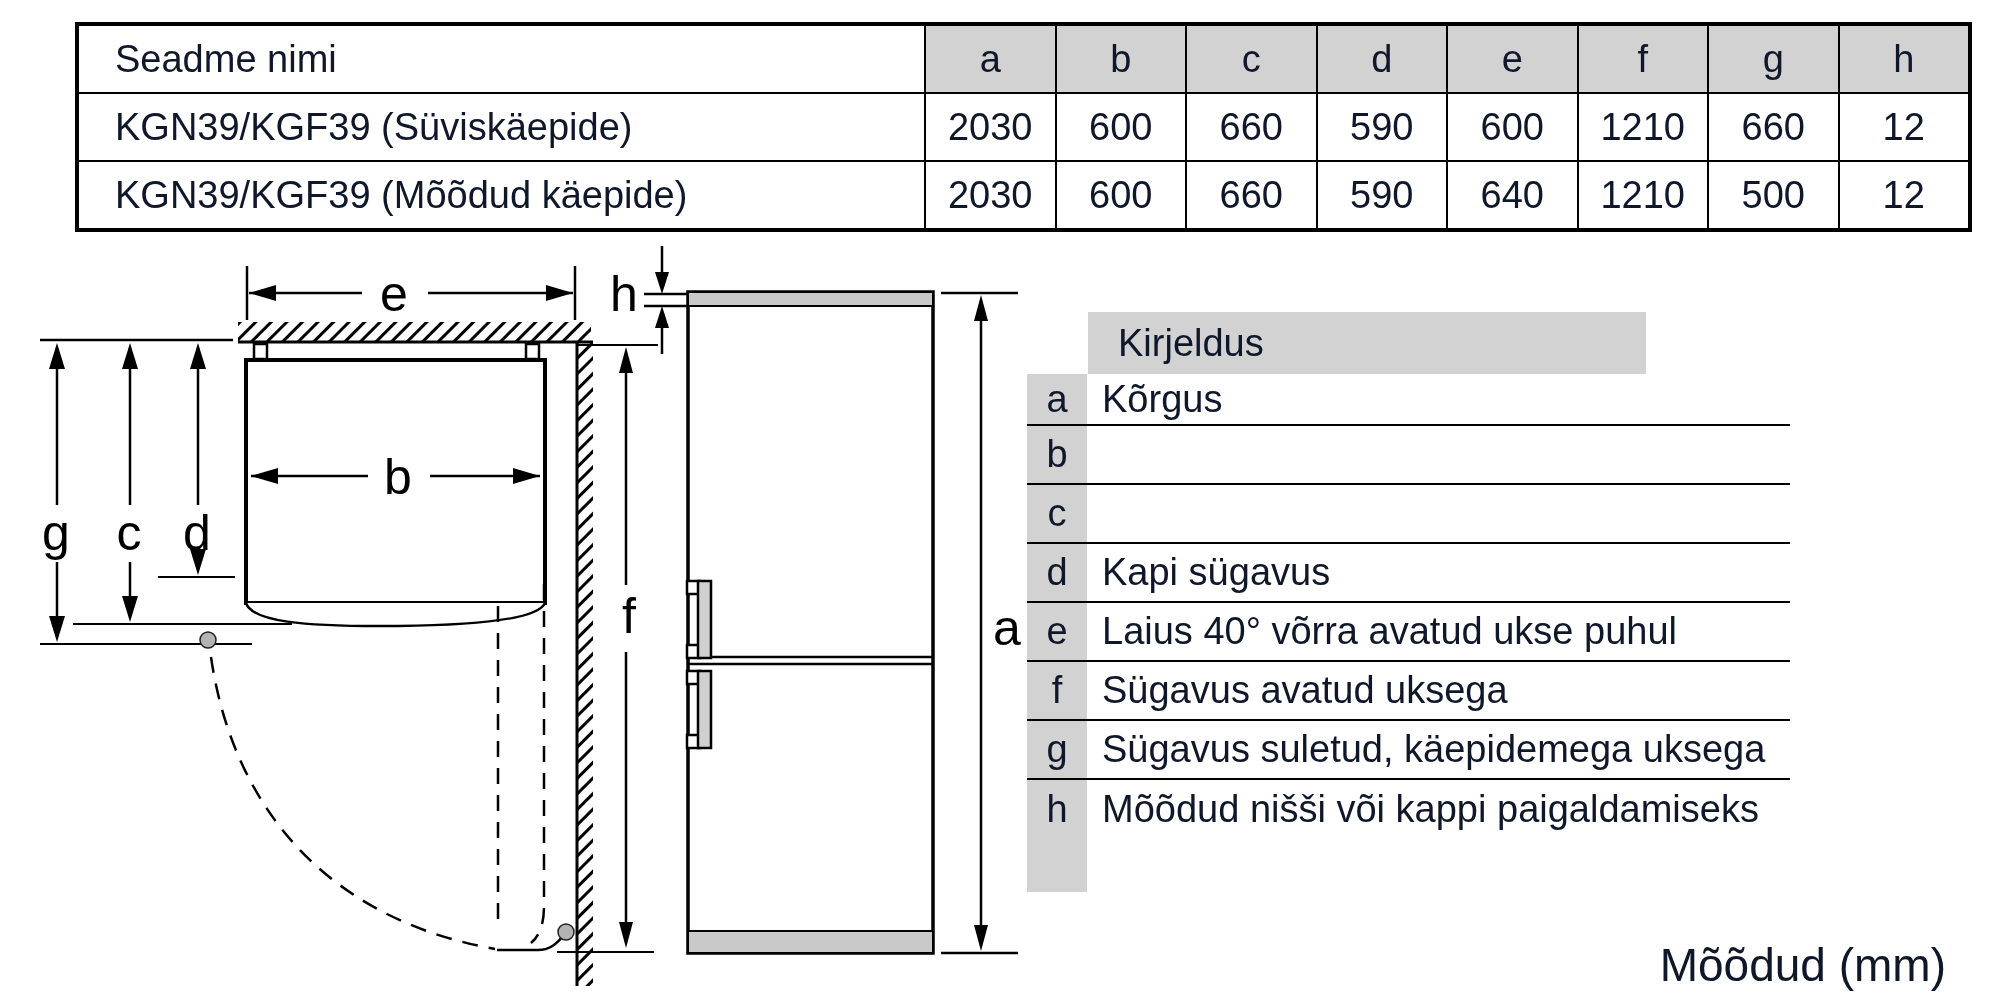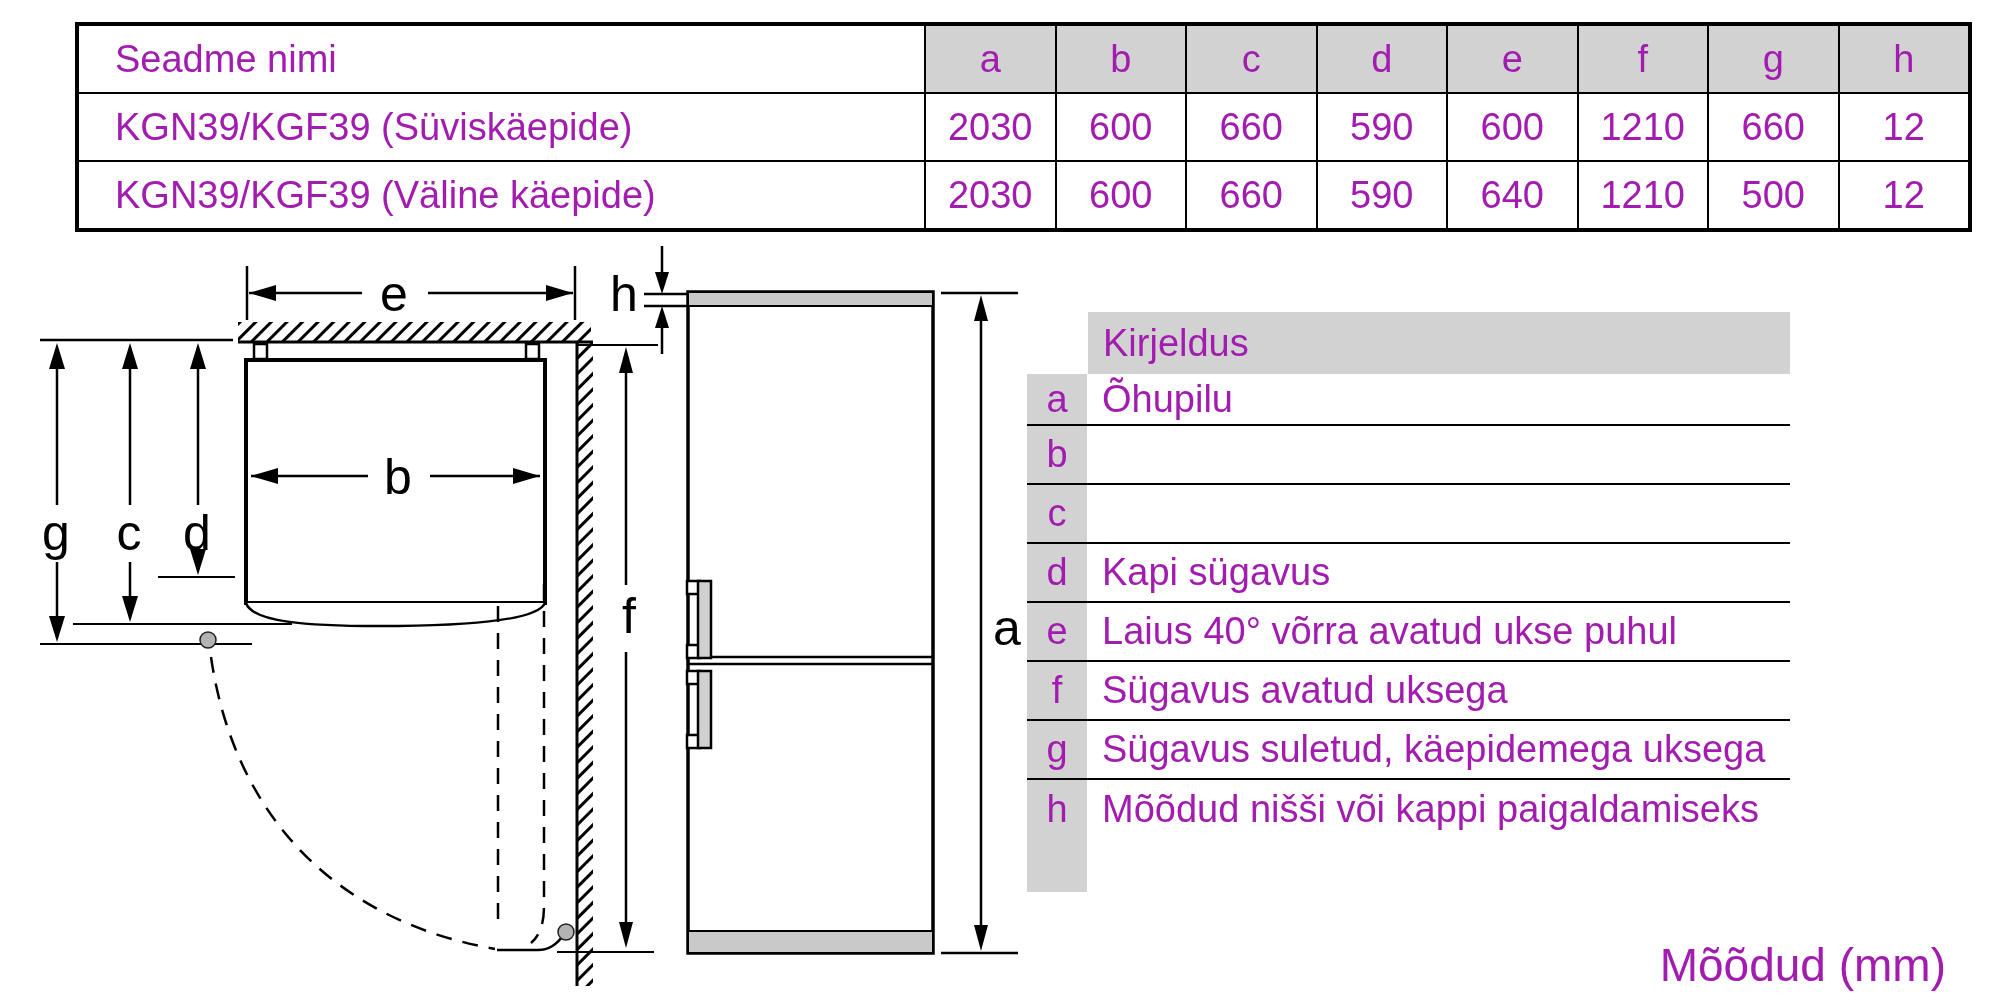--- a/index.html
+++ b/index.html
@@ -4,7 +4,7 @@
 <style>
   html,body{margin:0;padding:0;background:#fff;}
   #canvas{position:relative;width:2000px;height:1000px;background:#ffffff;overflow:hidden;
-          font-family:"Liberation Sans",sans-serif;color:#a21caf;}
+          font-family:"Liberation Sans",sans-serif;color:#0f172a;}
 
   
   table.dim-table{position:absolute;left:75px;top:22px;border-collapse:collapse;

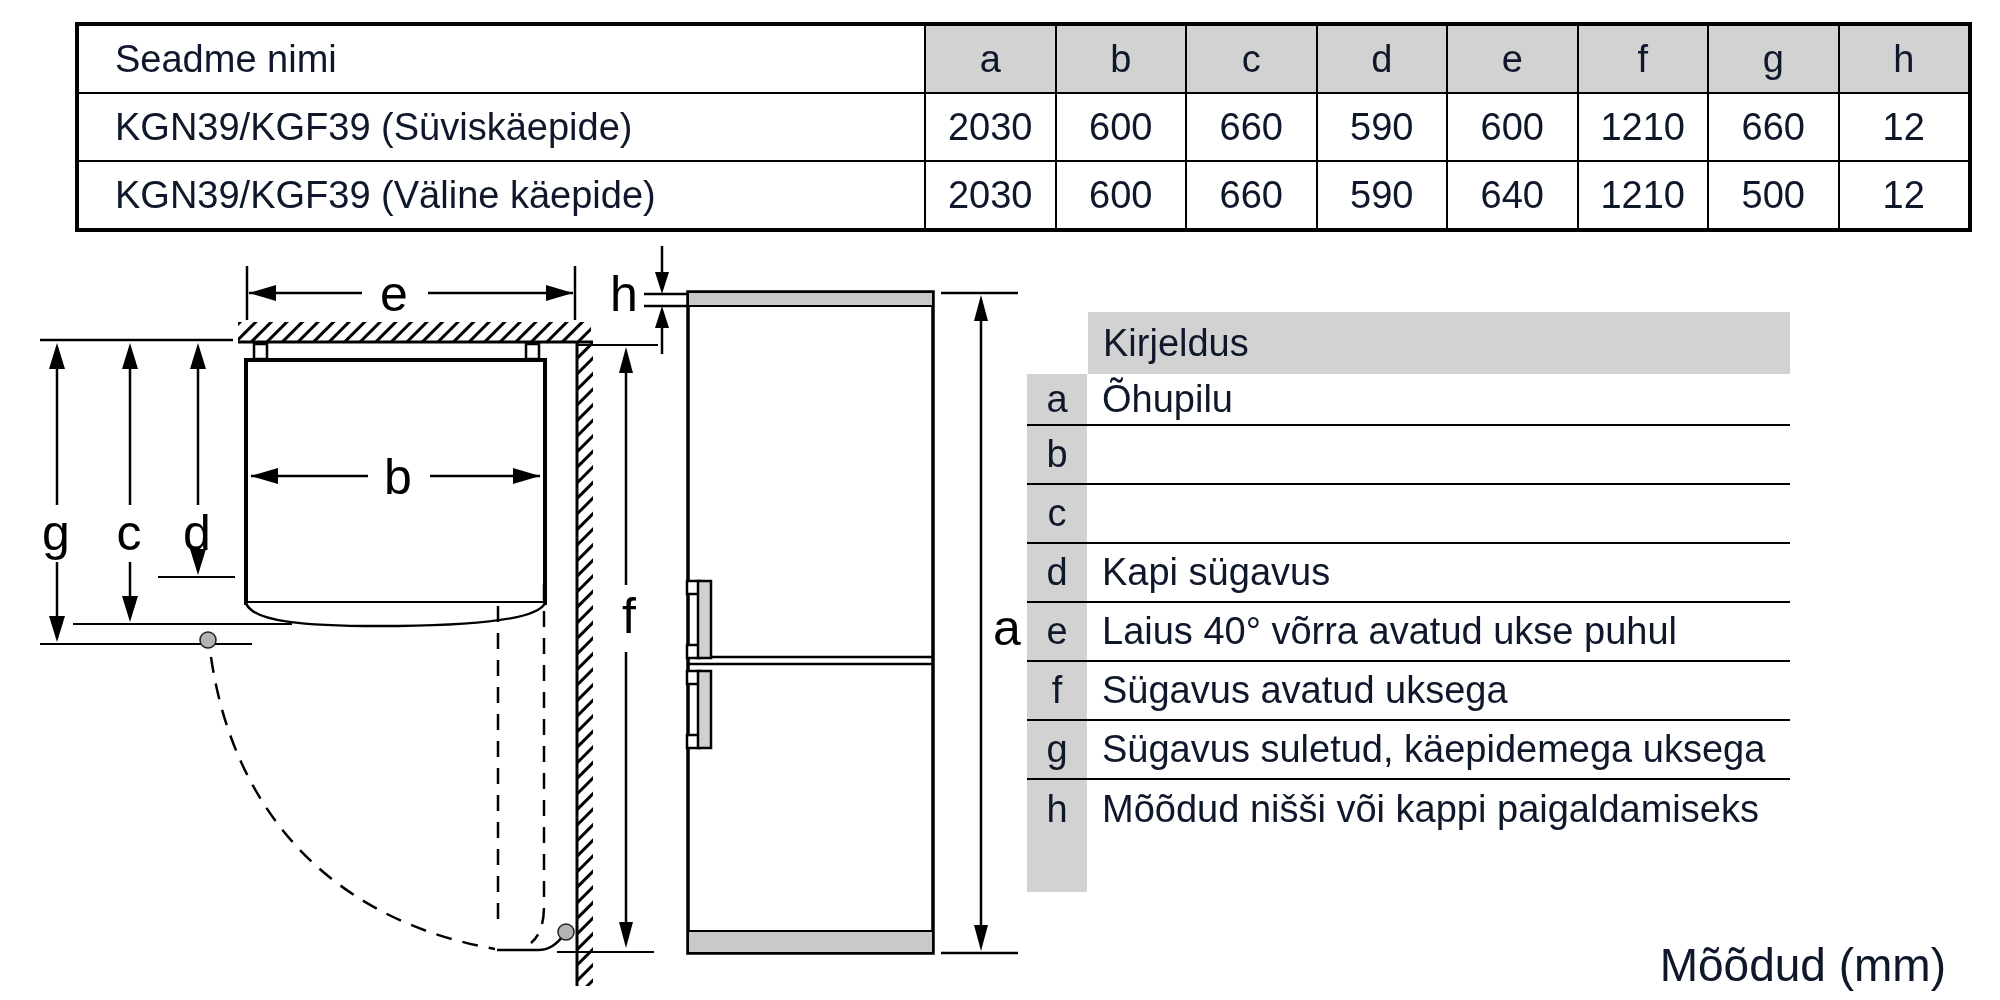--- a/index.html
+++ b/index.html
@@ -59,7 +59,7 @@
       <td>12</td>
     </tr>
     <tr>
-      <td class="name-cell">KGN39/KGF39 (Väline käepide)</td>
+      <td class="name-cell">KGN39/KGF39 (Mõõdud käepide)</td>
       <td>2030</td>
       <td>600</td>
       <td>660</td>

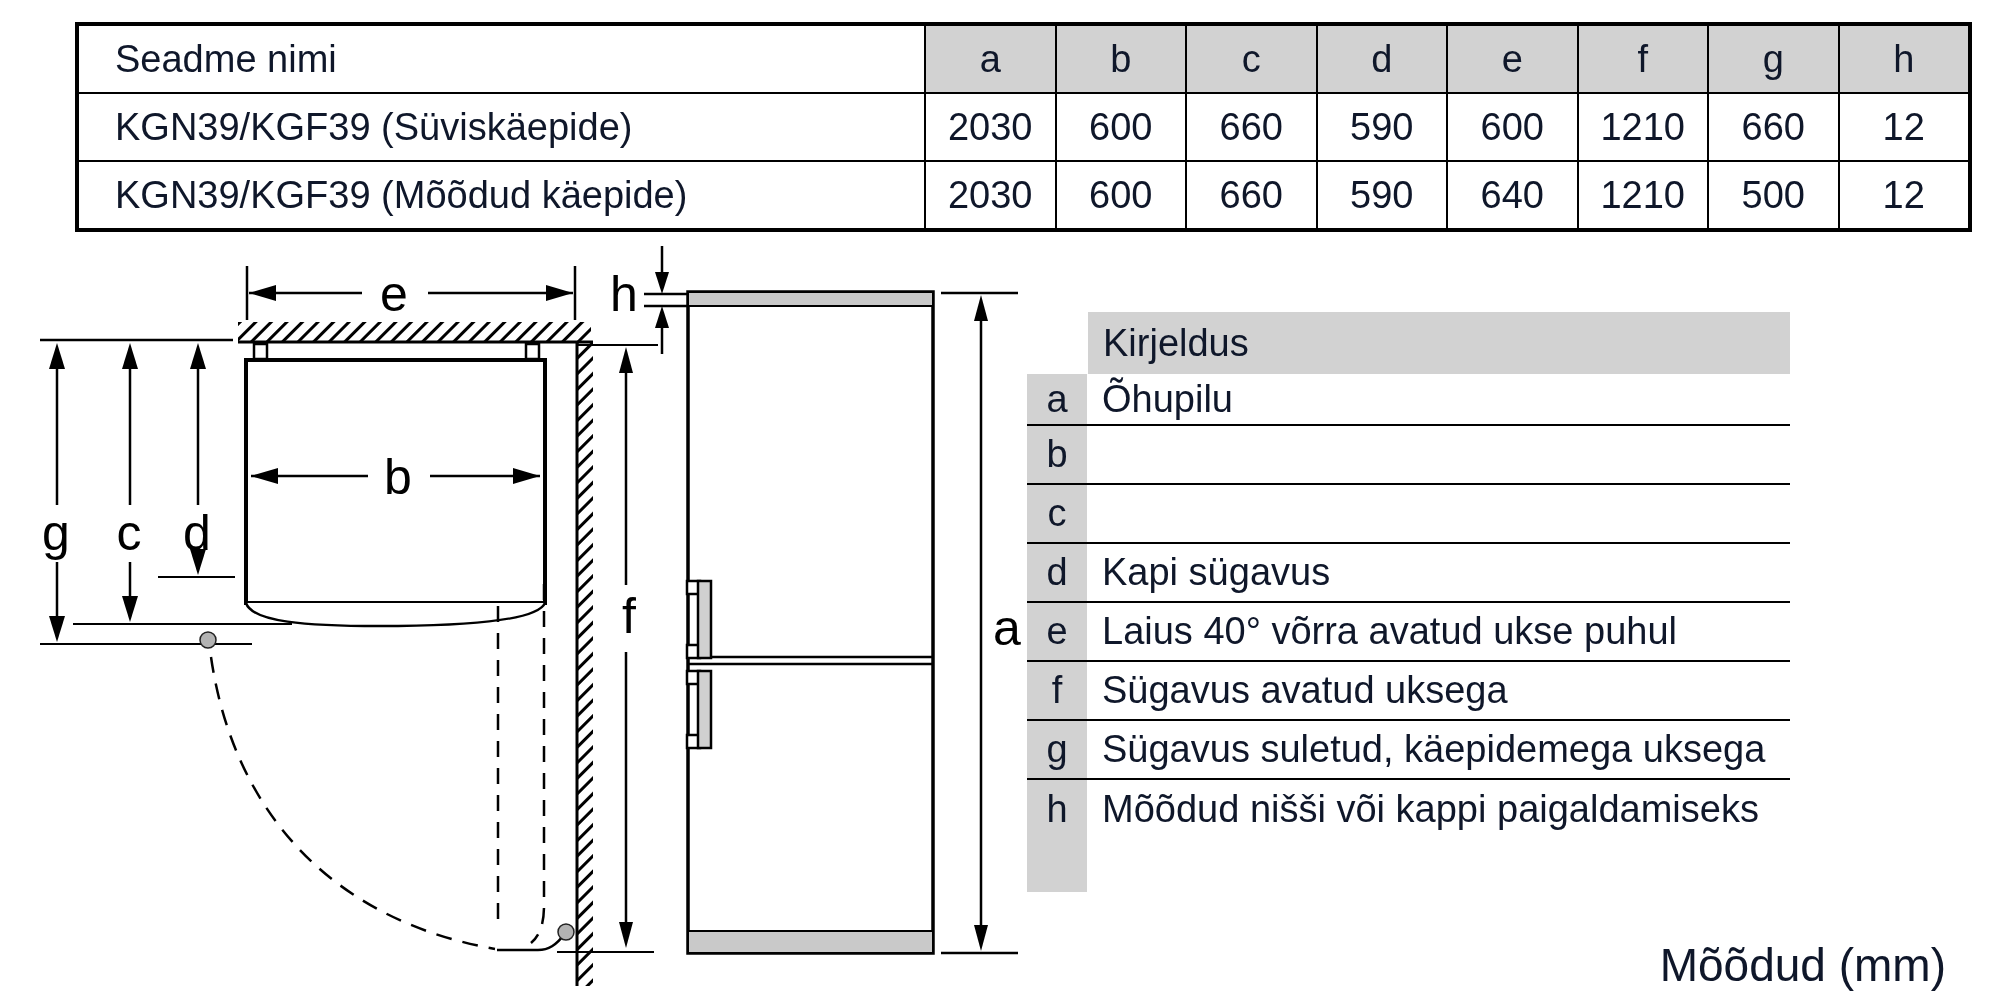--- a/index.html
+++ b/index.html
@@ -16,8 +16,8 @@
 
   
   .legend{position:absolute;left:1027px;top:312px;width:763px;height:580px;font-size:38px;}
-  .legend-header{position:absolute;left:61px;top:0;width:702px;height:62px;background:#d2d2d2;
-                 display:flex;align-items:center;padding-left:15px;box-sizing:border-box;}
+  .legend-header{position:absolute;left:61px;top:0;width:558px;height:62px;background:#d2d2d2;
+                 display:flex;align-items:center;padding-left:30px;box-sizing:border-box;}
   .legend-graycol{position:absolute;left:0;top:62px;width:60px;height:518px;background:#d2d2d2;}
   .legend-row{position:absolute;left:0;width:763px;display:flex;align-items:center;box-sizing:border-box;}
   .legend-row.sep{border-bottom:2.5px solid #000;}

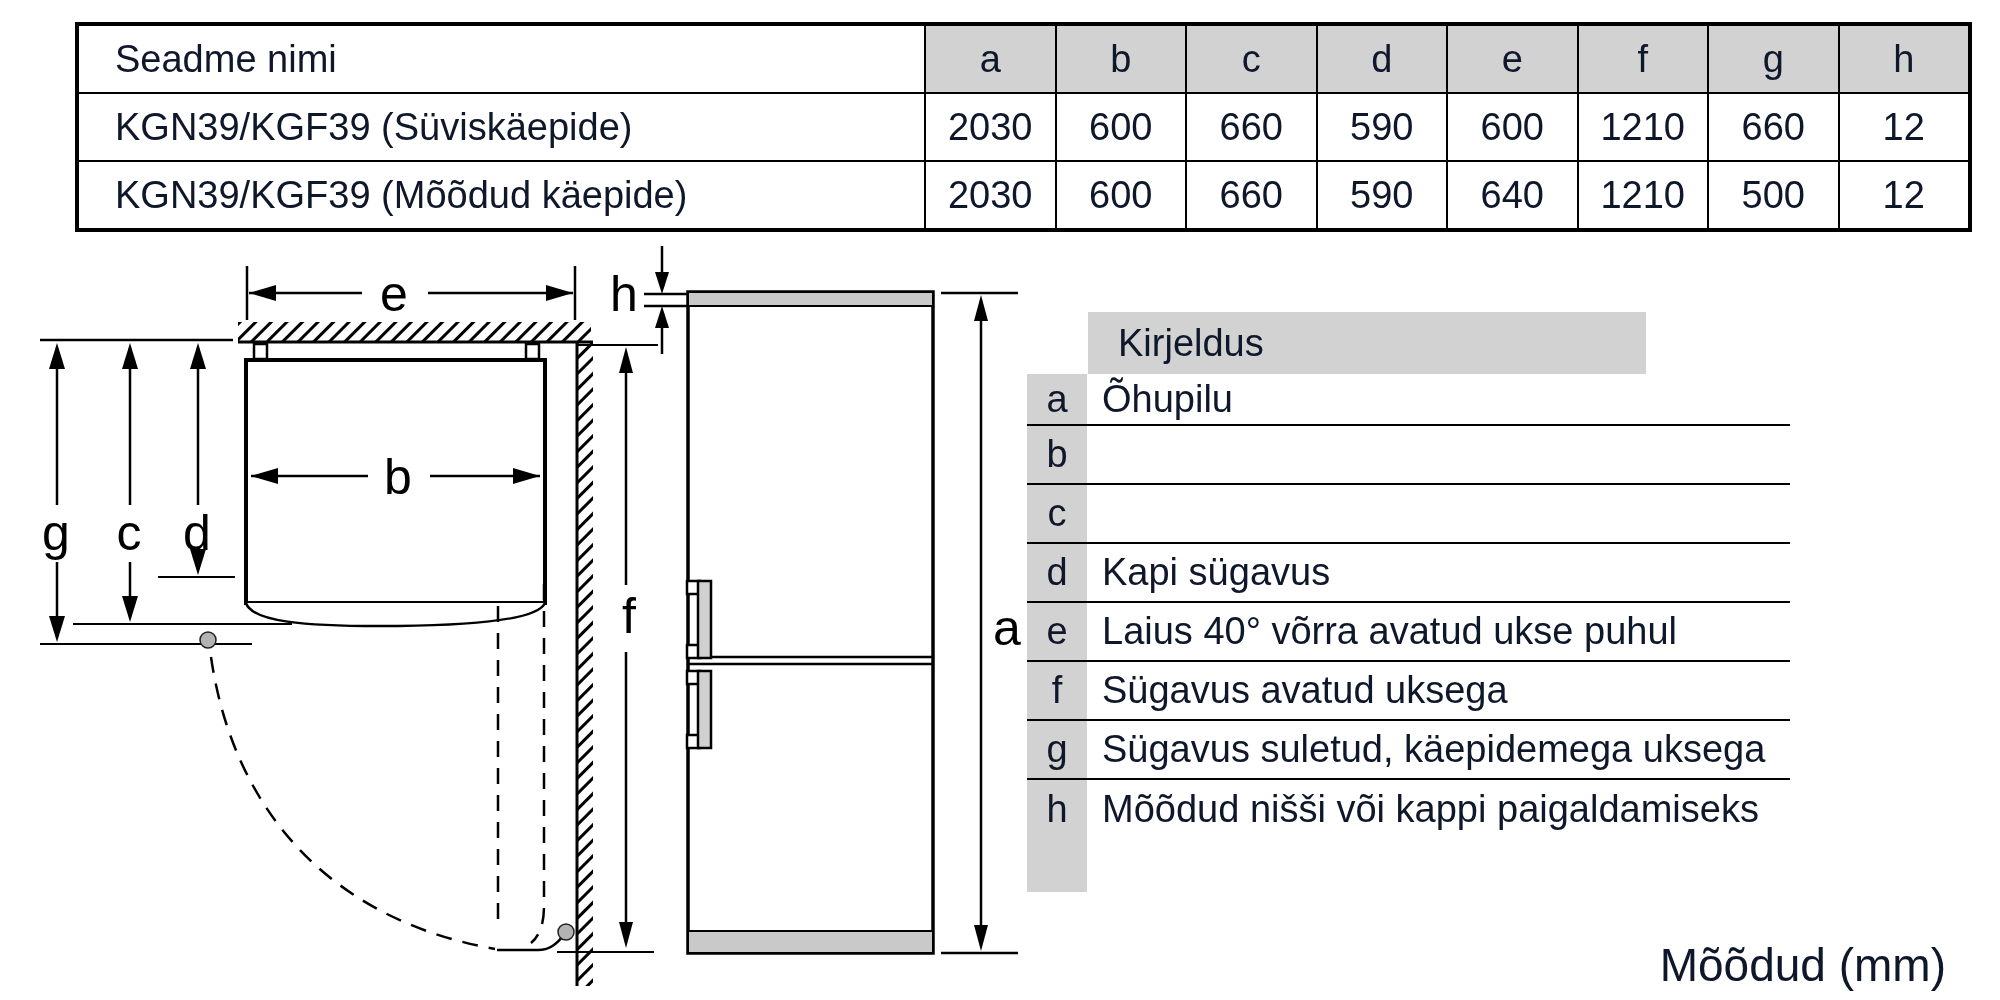--- a/index.html
+++ b/index.html
@@ -204,7 +204,7 @@
 
     <div class="legend-row sep" style="top:62px;height:52px;">
       <span class="legend-key">a</span>
-      <span class="legend-desc">Õhupilu</span>
+      <span class="legend-desc">Kõrgus</span>
     </div>
     <div class="legend-row sep" style="top:114px;height:59px;">
       <span class="legend-key">b</span>

